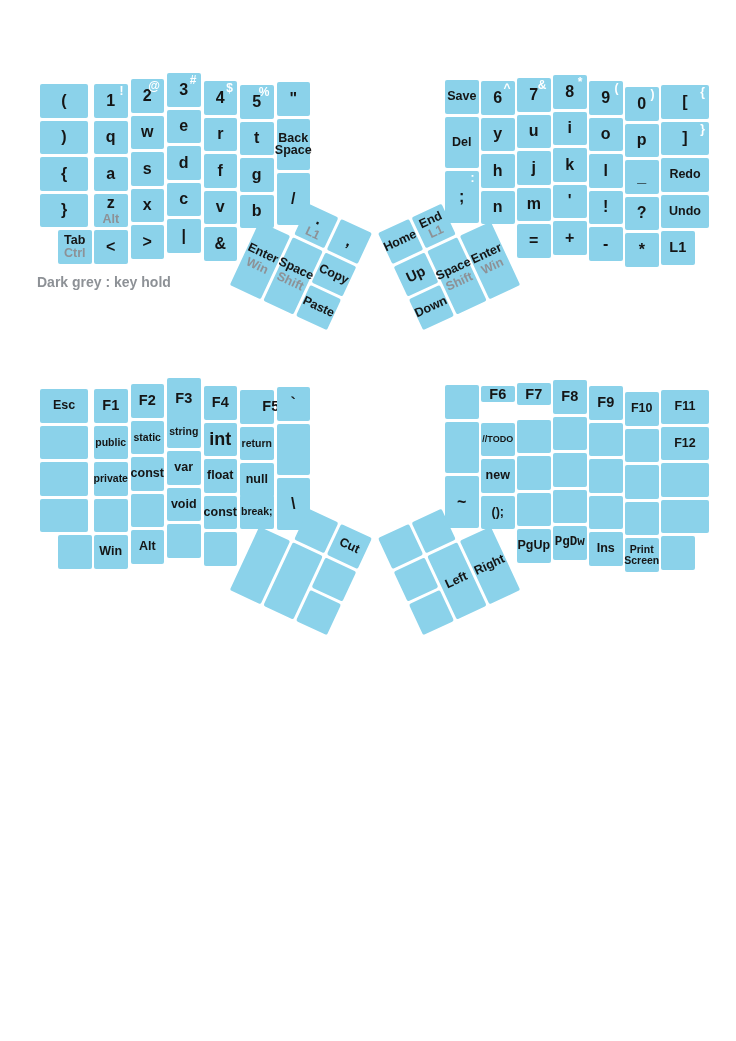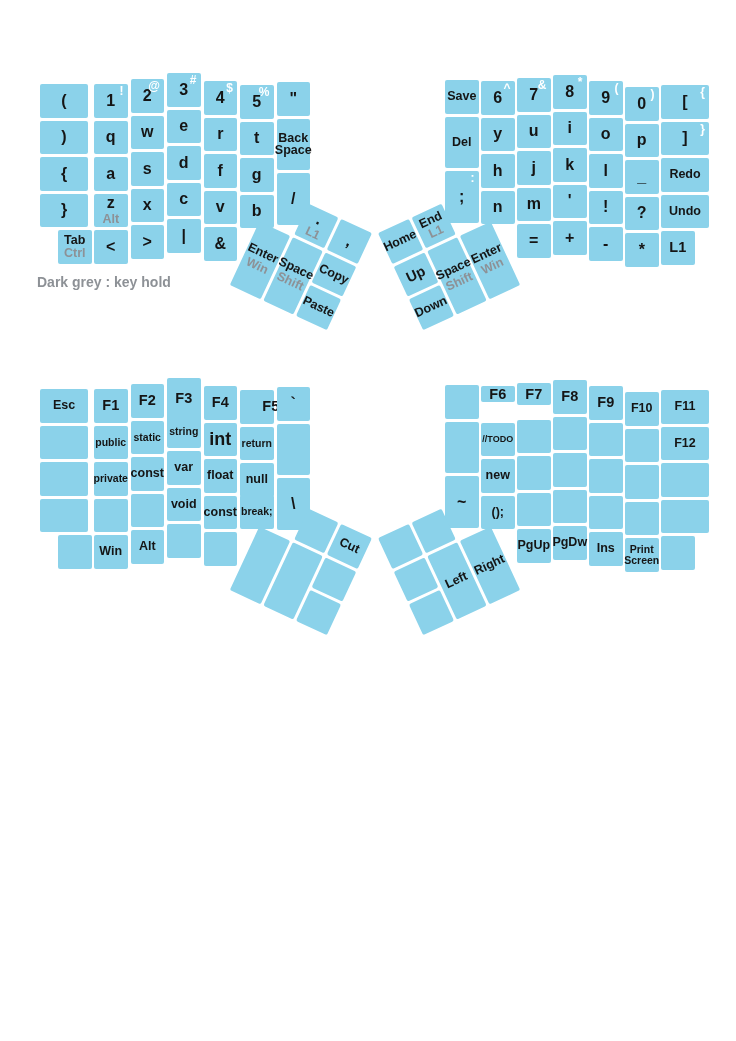--- a/index.html
+++ b/index.html
@@ -390,7 +390,7 @@
         <div class="key" style="left: 553px; top: 453px; width: 33.5px; height: 33.5px;"></div>
         <div class="key" style="left: 553px; top: 489.5px; width: 33.5px; height: 33.5px;"></div>
         <div class="key" style="left: 553px; top: 526px; width: 33.5px; height: 33.5px;">
-          <span class="tap" style="font-size: 12.5px;">PgDw</span>
+          <span class="tap" style="font-size: 12.5px; font-family: Liberation Mono, monospace;">PgDw</span>
         </div>
         <div class="key" style="left: 589px; top: 386px; width: 33.5px; height: 33.5px;">
           <span class="tap" style="font-size: 14.5px;">F9</span>

